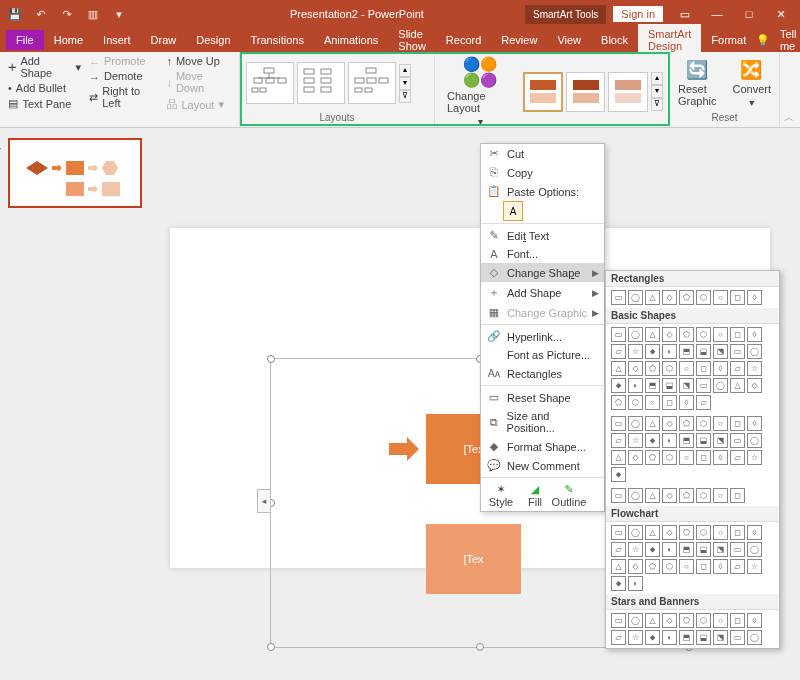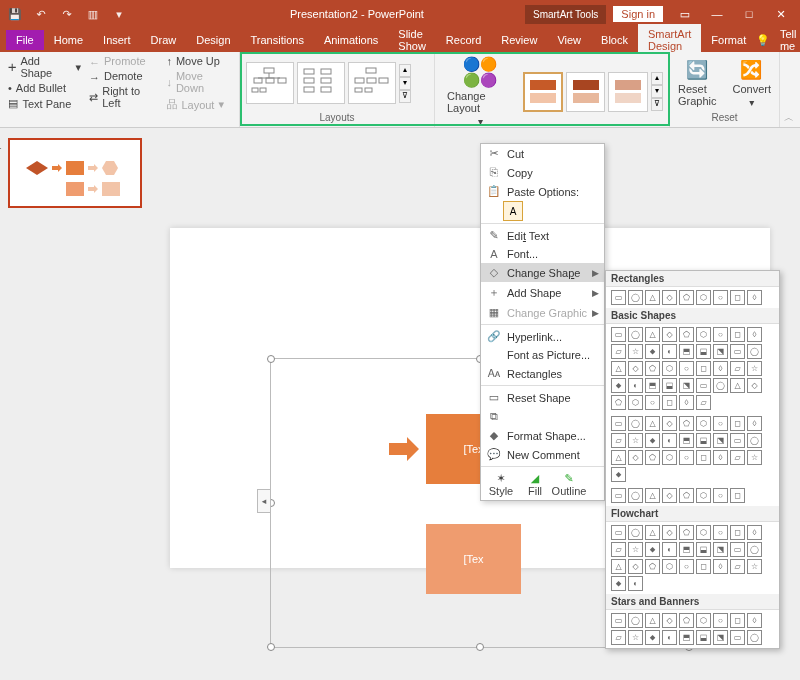--- a/index.html
+++ b/index.html
@@ -319,6 +319,7 @@
     </div>
   <div class="ctx-item">
       <span class="ico">⧉</span>
+      <span>Size and Position...</span>
     </div>
   <div class="ctx-item">
       <span class="ico">◆</span>

